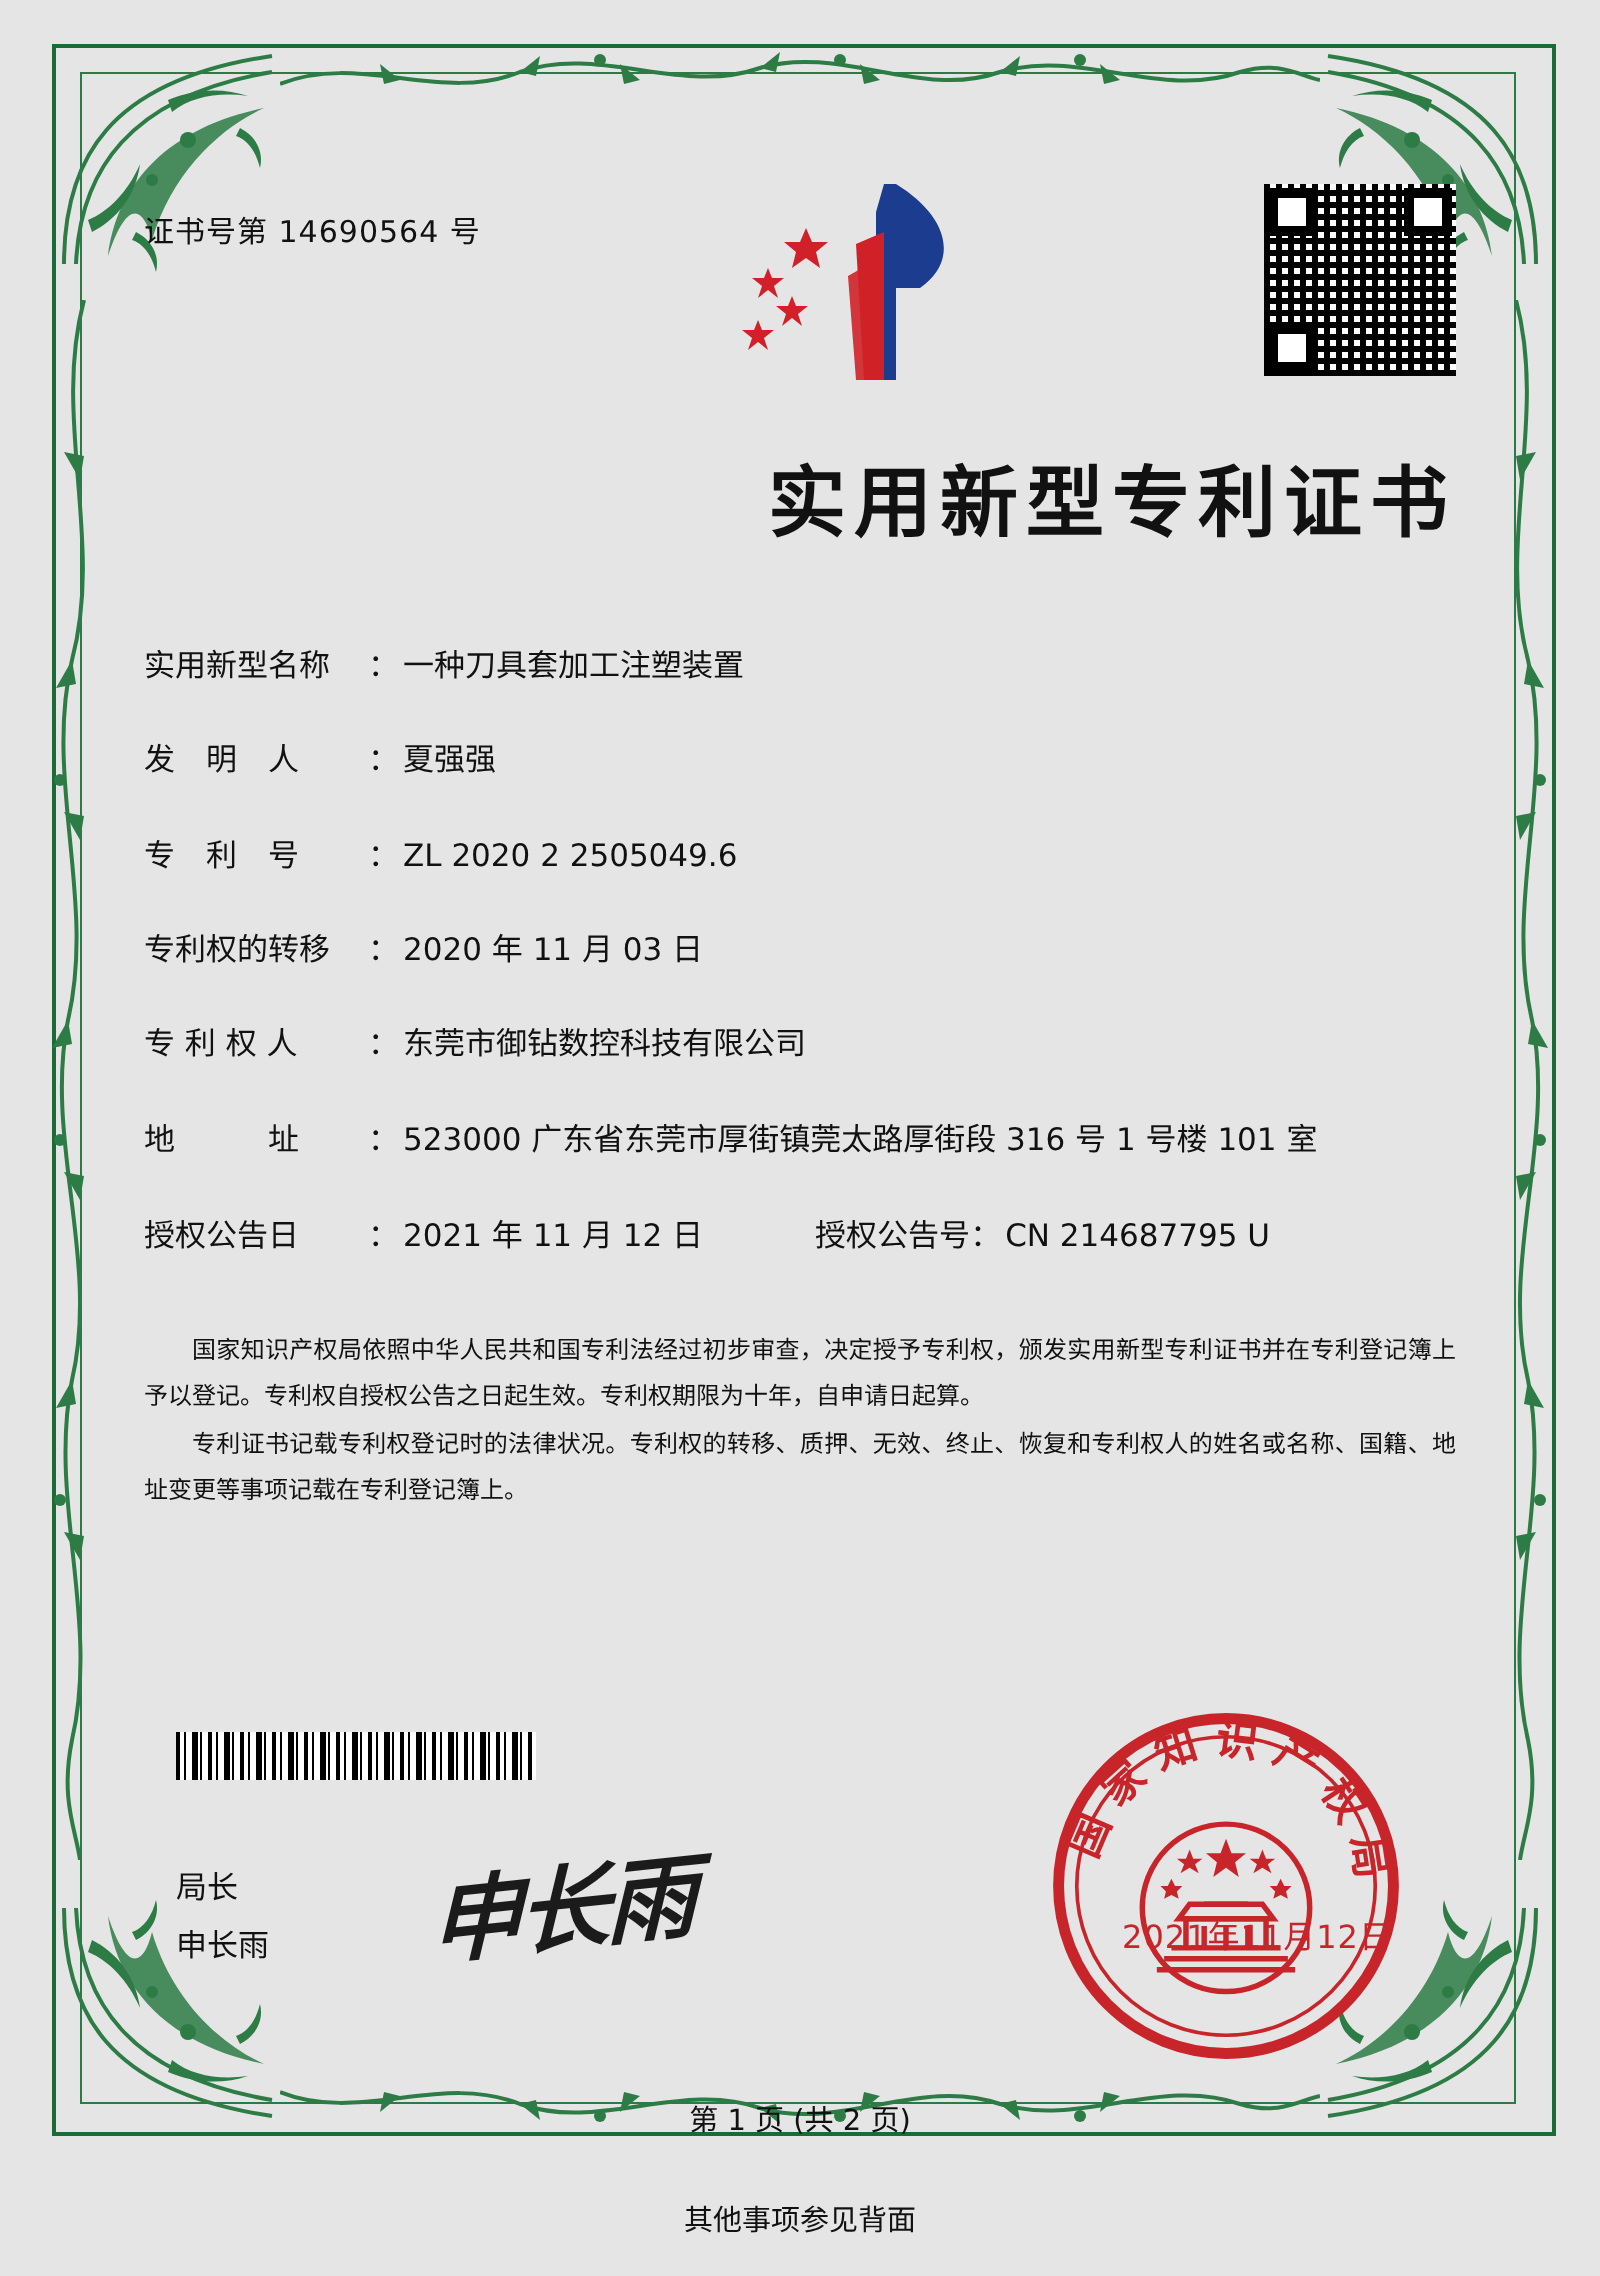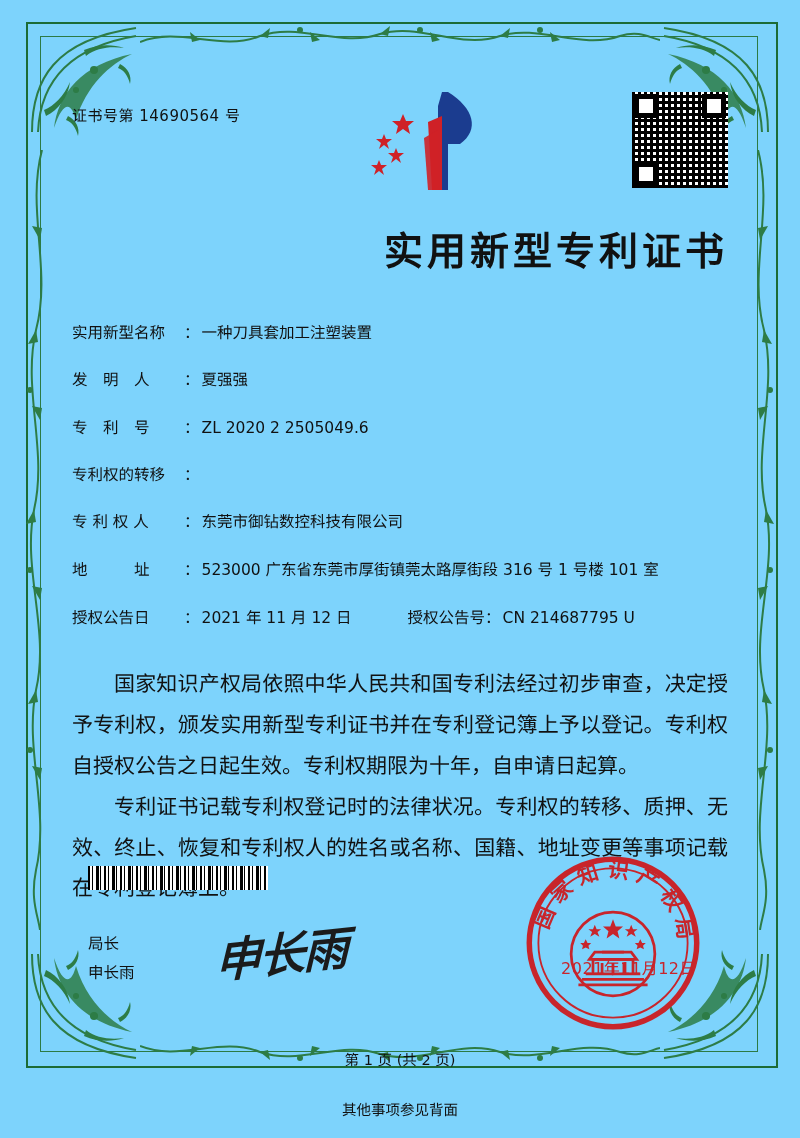--- a/index.html
+++ b/index.html
@@ -20,7 +20,7 @@
   .page {
     position: absolute;
     inset: 0;
-    background: #7dd3fc;
+    background: #e5e5e5;
   }
 
   

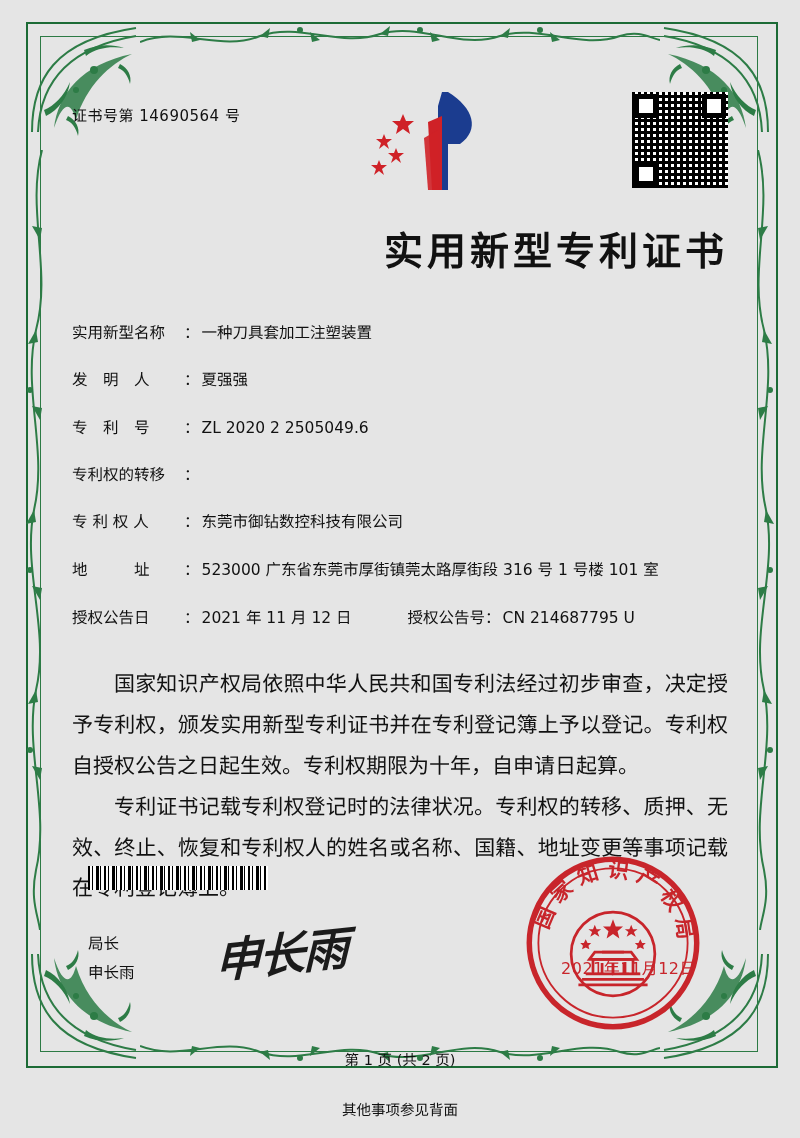--- a/index.html
+++ b/index.html
@@ -422,6 +422,7 @@
       <div class="frow">
         <span class="flabel">专利权的转移</span>
         <span class="fcolon">：</span>
+        <span class="fvalue">2020 年 11 月 03 日</span>
       </div>
 
       <div class="frow">

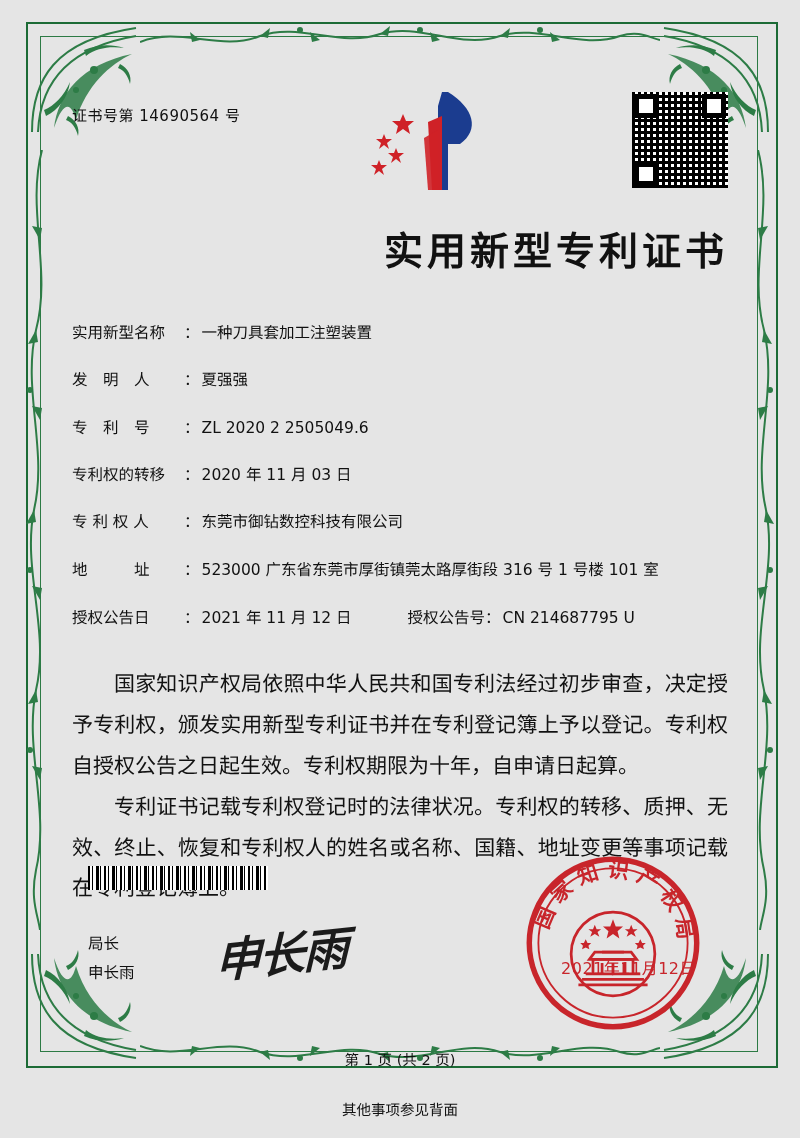--- a/index.html
+++ b/index.html
@@ -154,7 +154,7 @@
 
   .para {
     margin-top: 34px;
-    font-size: 21px;
+    font-size: 12px;
     line-height: 1.95;
     text-align: justify;
     font-family: "DejaVu Serif", "Liberation Serif", serif;

